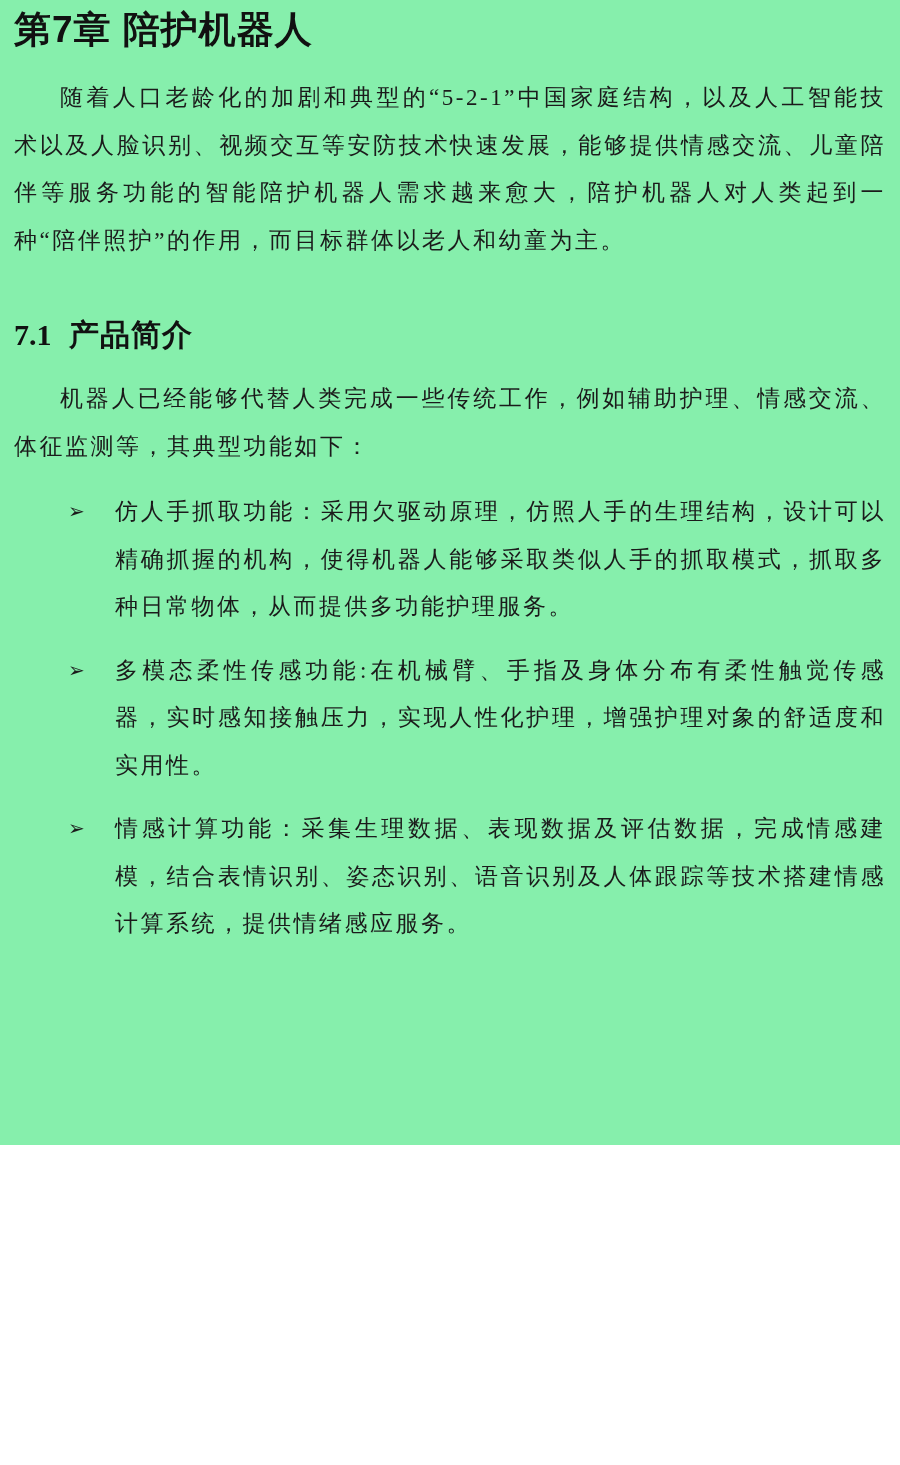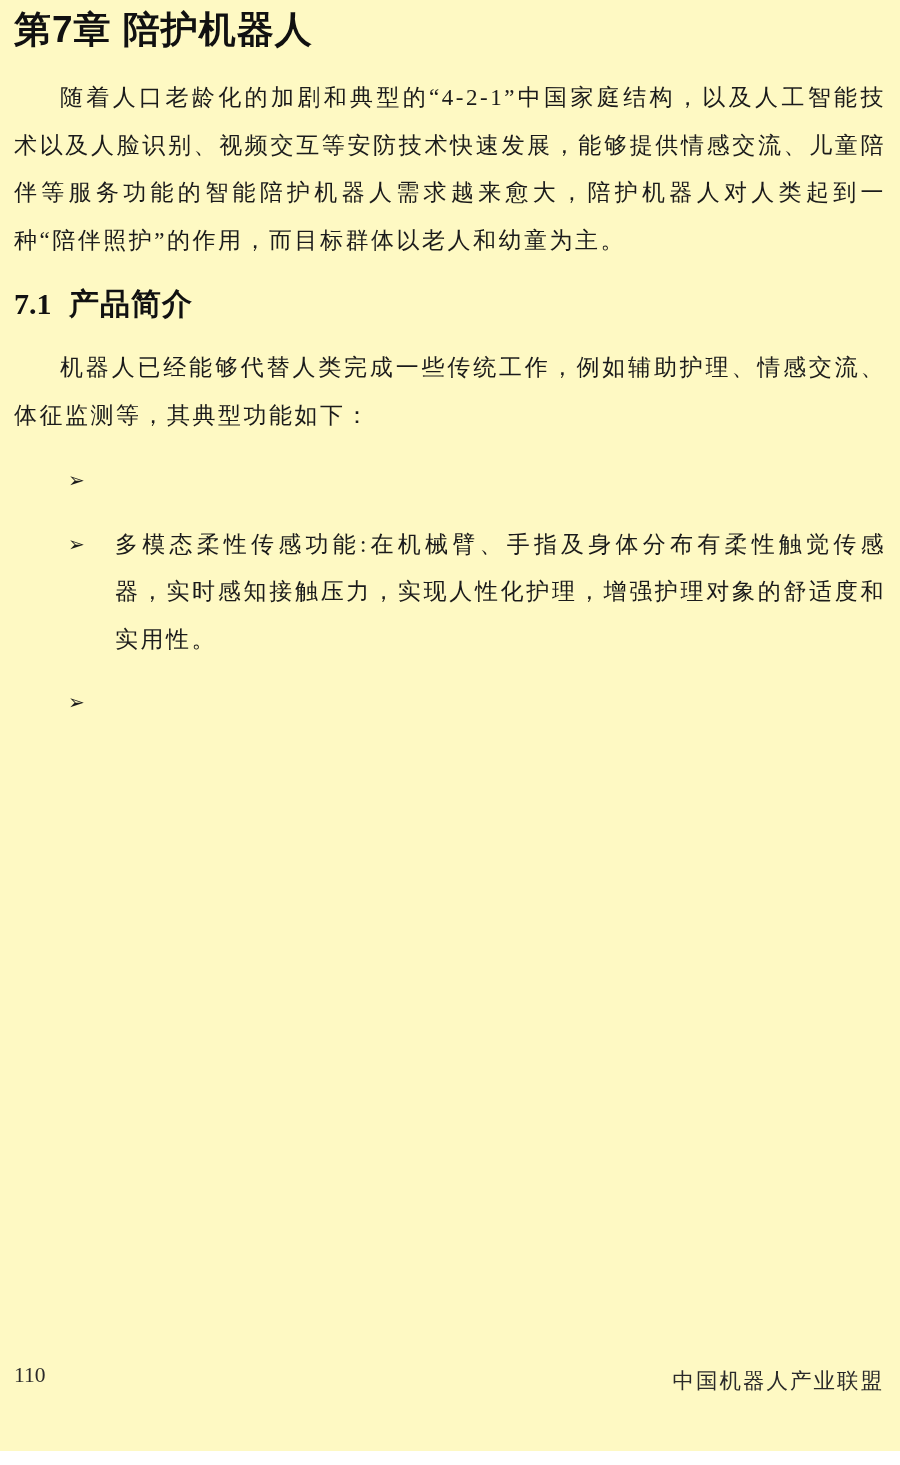--- a/index.html
+++ b/index.html
@@ -6,8 +6,8 @@
   html, body { background: #ffffff; }
   .page {
     width: 900px;
-    height: 1451px;
-    background: #fef9c3;
+    height: 1145px;
+    background: #86efac;
     padding: 6px 14px 0 14px;
     position: relative;
     color: #1b1b1b;

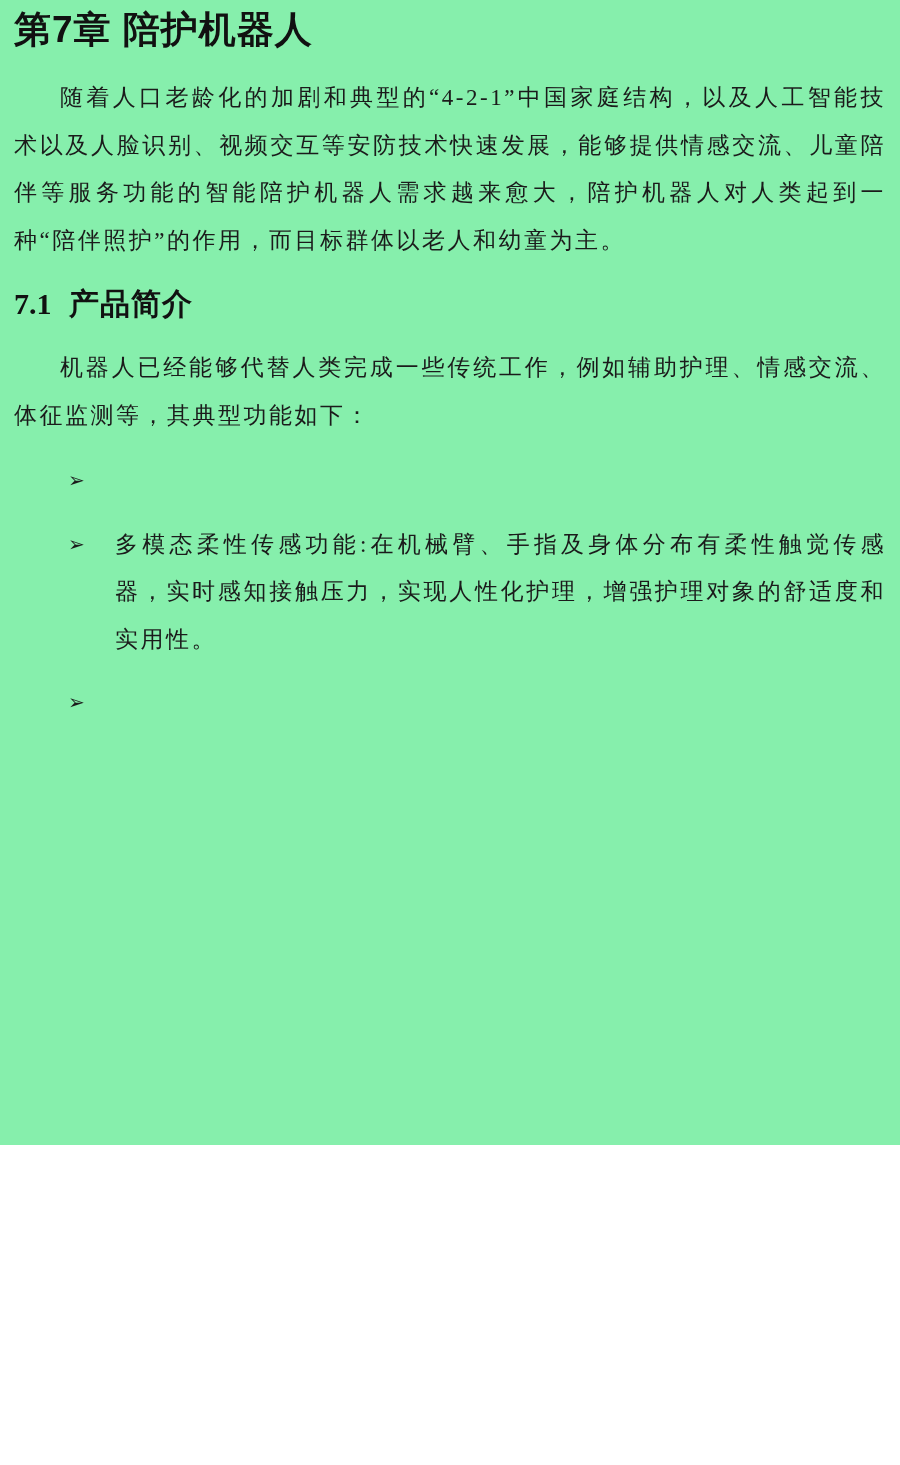--- a/index.html
+++ b/index.html
@@ -94,7 +94,7 @@
 
   <h1 class="chapter-title">第7章 陪护机器人</h1>
 
-  <p class="body-text indent">随着人口老龄化的加剧和典型的“4-2-1”中国家庭结构，以及人工智能技术以及人脸识别、视频交互等安防技术快速发展，能够提供情感交流、儿童陪伴等服务功能的智能陪护机器人需求越来愈大，陪护机器人对人类起到一种“陪伴照护”的作用，而目标群体以老人和幼童为主。</p>
+  <p class="body-text indent">随着人口老龄化的加剧和典型的“5-2-1”中国家庭结构，以及人工智能技术以及人脸识别、视频交互等安防技术快速发展，能够提供情感交流、儿童陪伴等服务功能的智能陪护机器人需求越来愈大，陪护机器人对人类起到一种“陪伴照护”的作用，而目标群体以老人和幼童为主。</p>
 
   <h2 class="section-heading">
     <span class="sec-num">7.1</span>

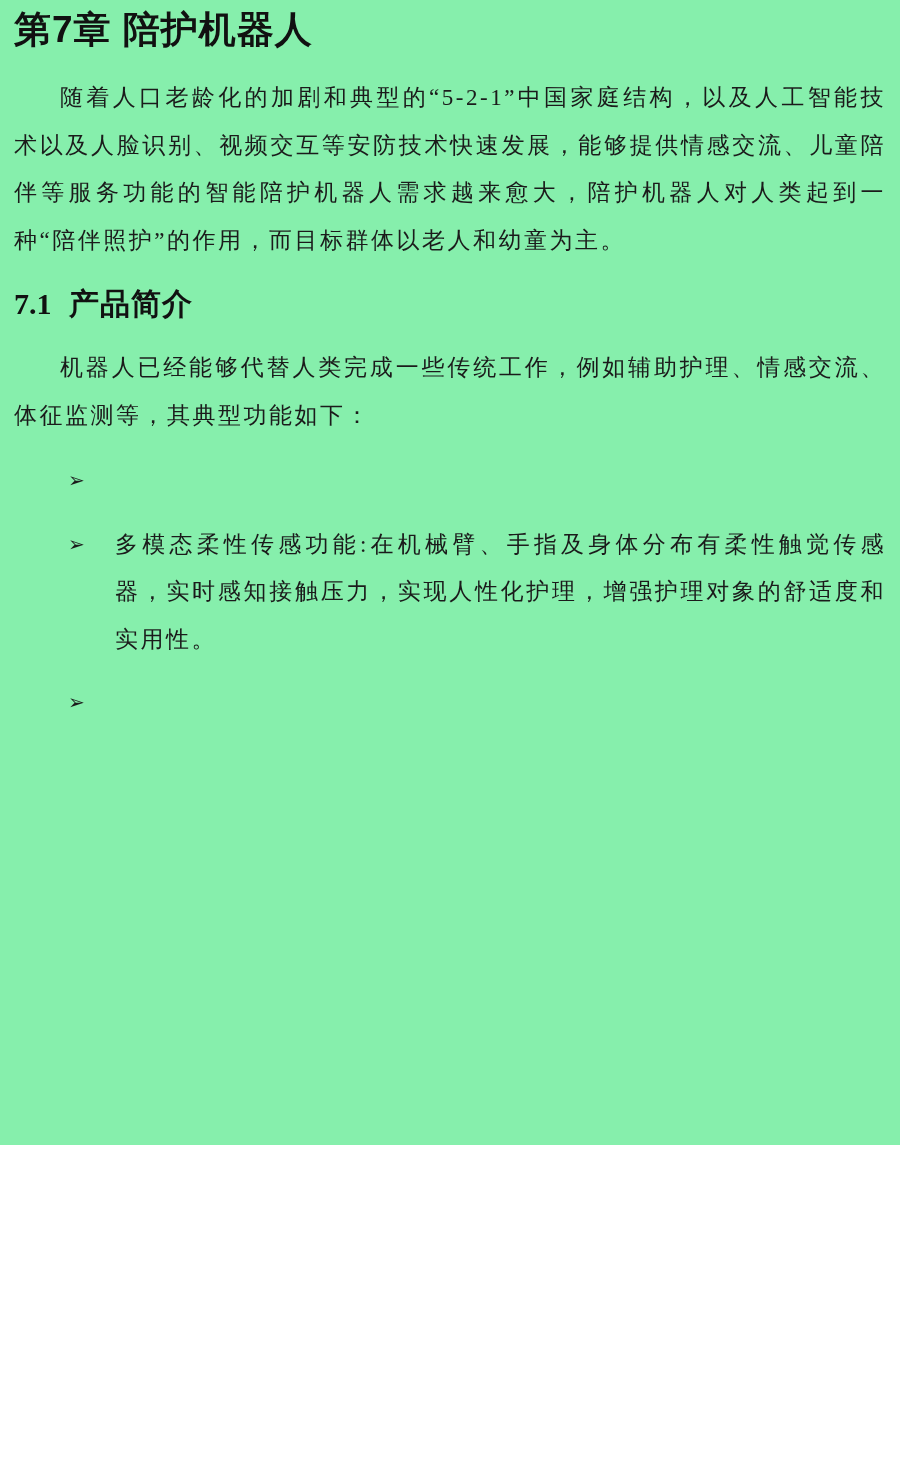--- a/index.html
+++ b/index.html
@@ -32,7 +32,7 @@
   p.body-text { margin-top: 20px; }
   .indent { text-indent: 2em; }
   .section-heading {
-    margin-top: 20px;
+    margin-top: 51px;
     font-weight: 700;
     font-size: 30px;
     line-height: 40px;

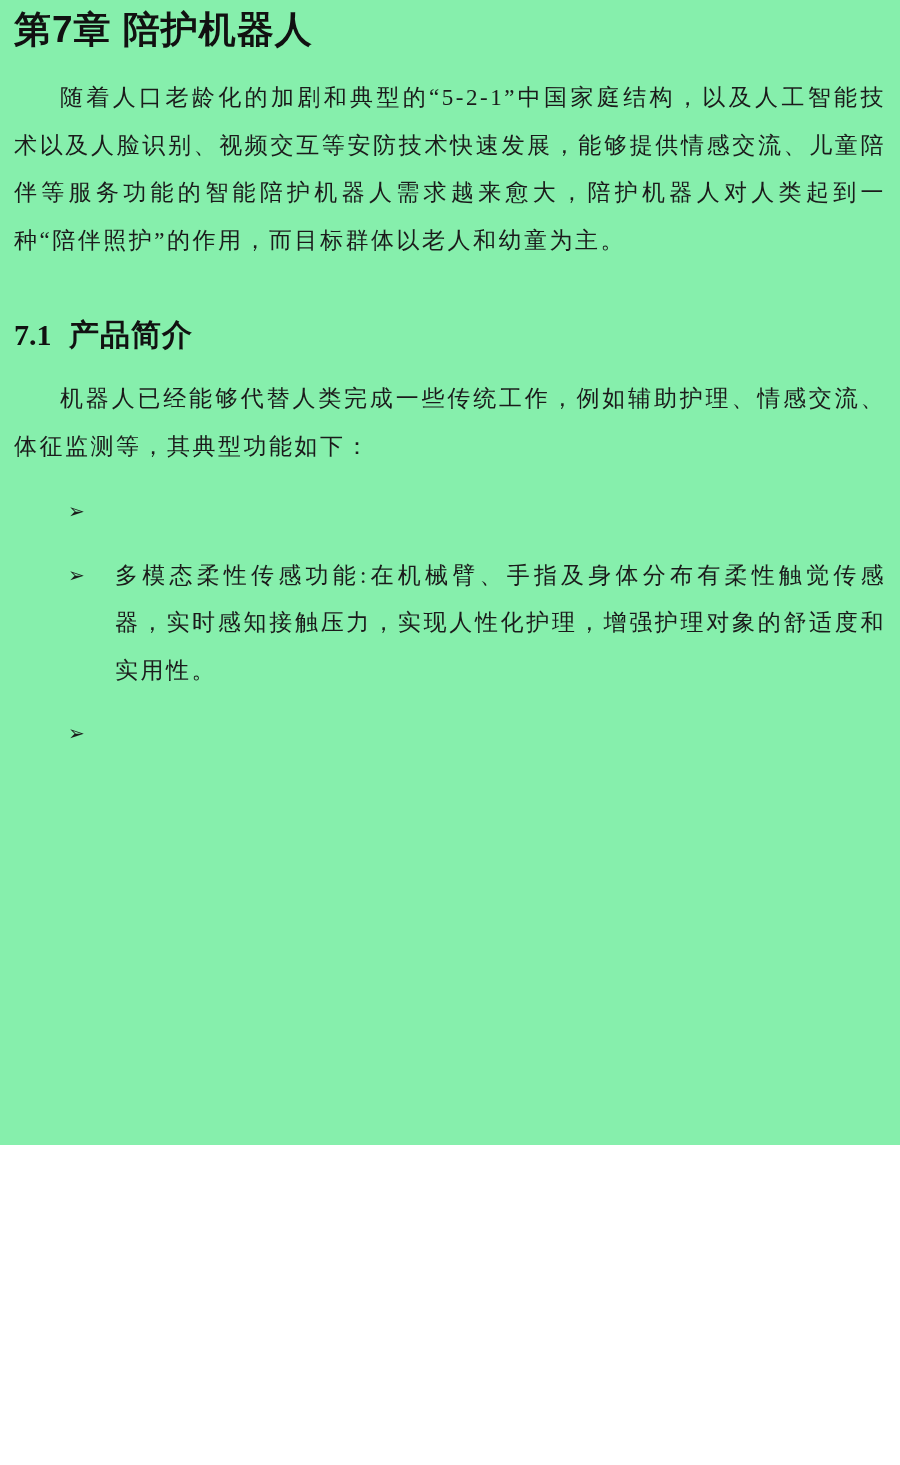--- a/index.html
+++ b/index.html
@@ -108,6 +108,7 @@
   <ul class="bullet-list">
     <li class="bullet-item">
       <span class="marker">➢</span>
+      <span class="btext">仿人手抓取功能：采用欠驱动原理，仿照人手的生理结构，设计可以精确抓握的机构，使得机器人能够采取类似人手的抓取模式，抓取多种日常物体，从而提供多功能护理服务。</span>
     </li>
     <li class="bullet-item">
       <span class="marker">➢</span>

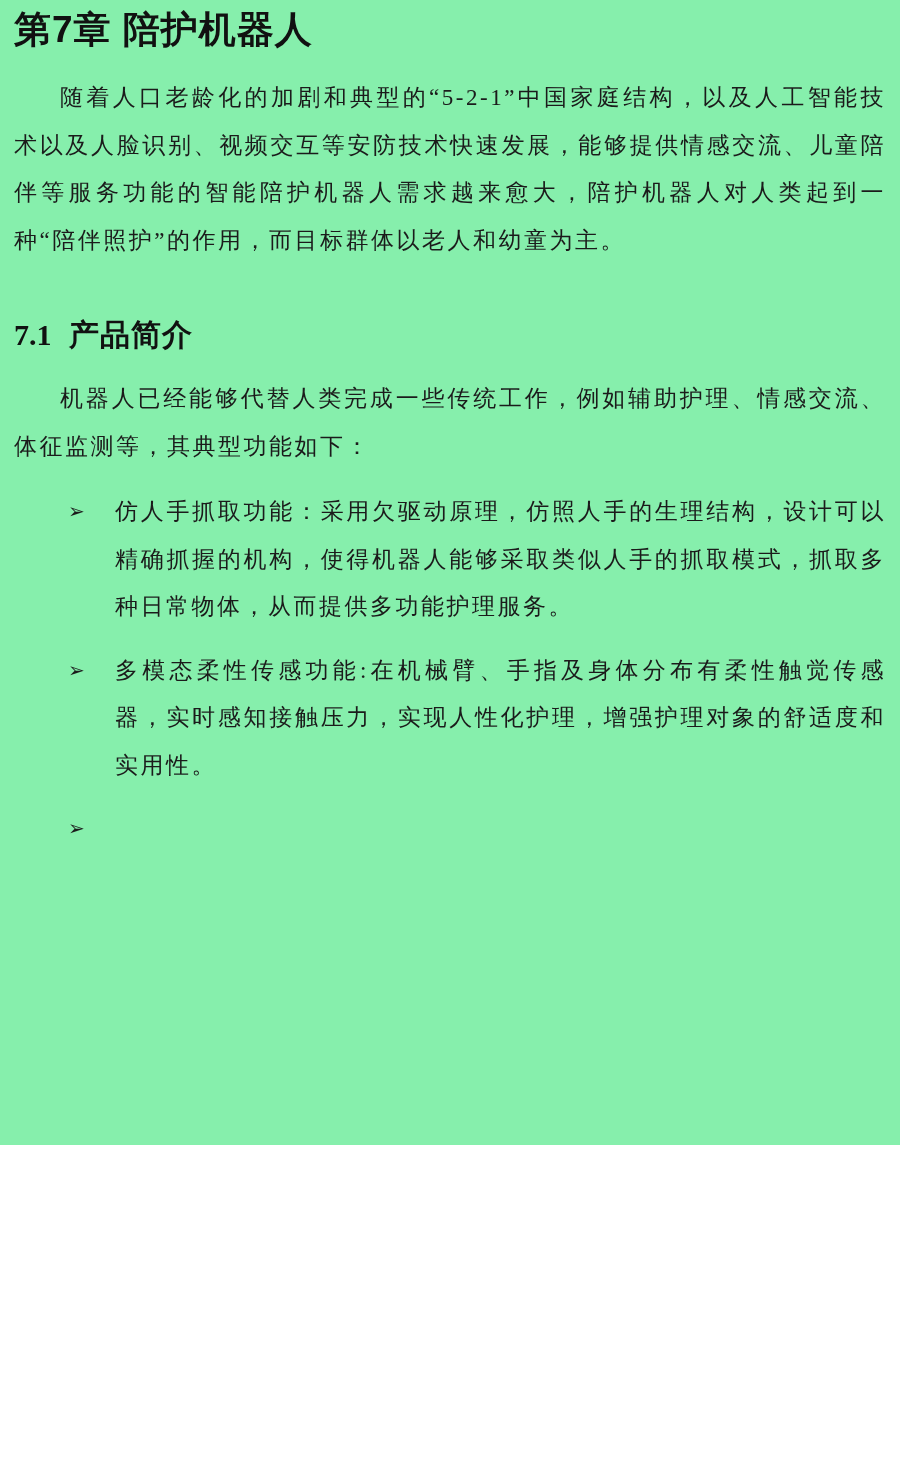--- a/index.html
+++ b/index.html
@@ -116,6 +116,7 @@
     </li>
     <li class="bullet-item">
       <span class="marker">➢</span>
+      <span class="btext">情感计算功能：采集生理数据、表现数据及评估数据，完成情感建模，结合表情识别、姿态识别、语音识别及人体跟踪等技术搭建情感计算系统，提供情绪感应服务。</span>
     </li>
   </ul>
 

